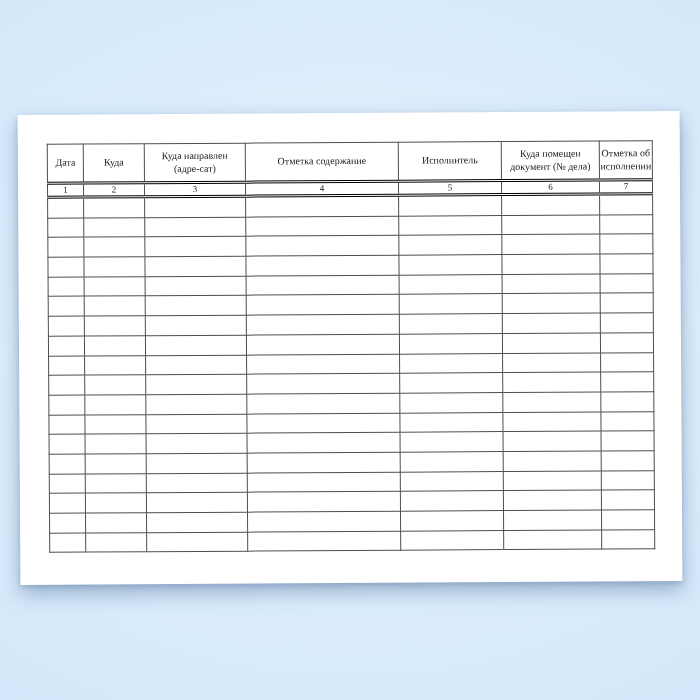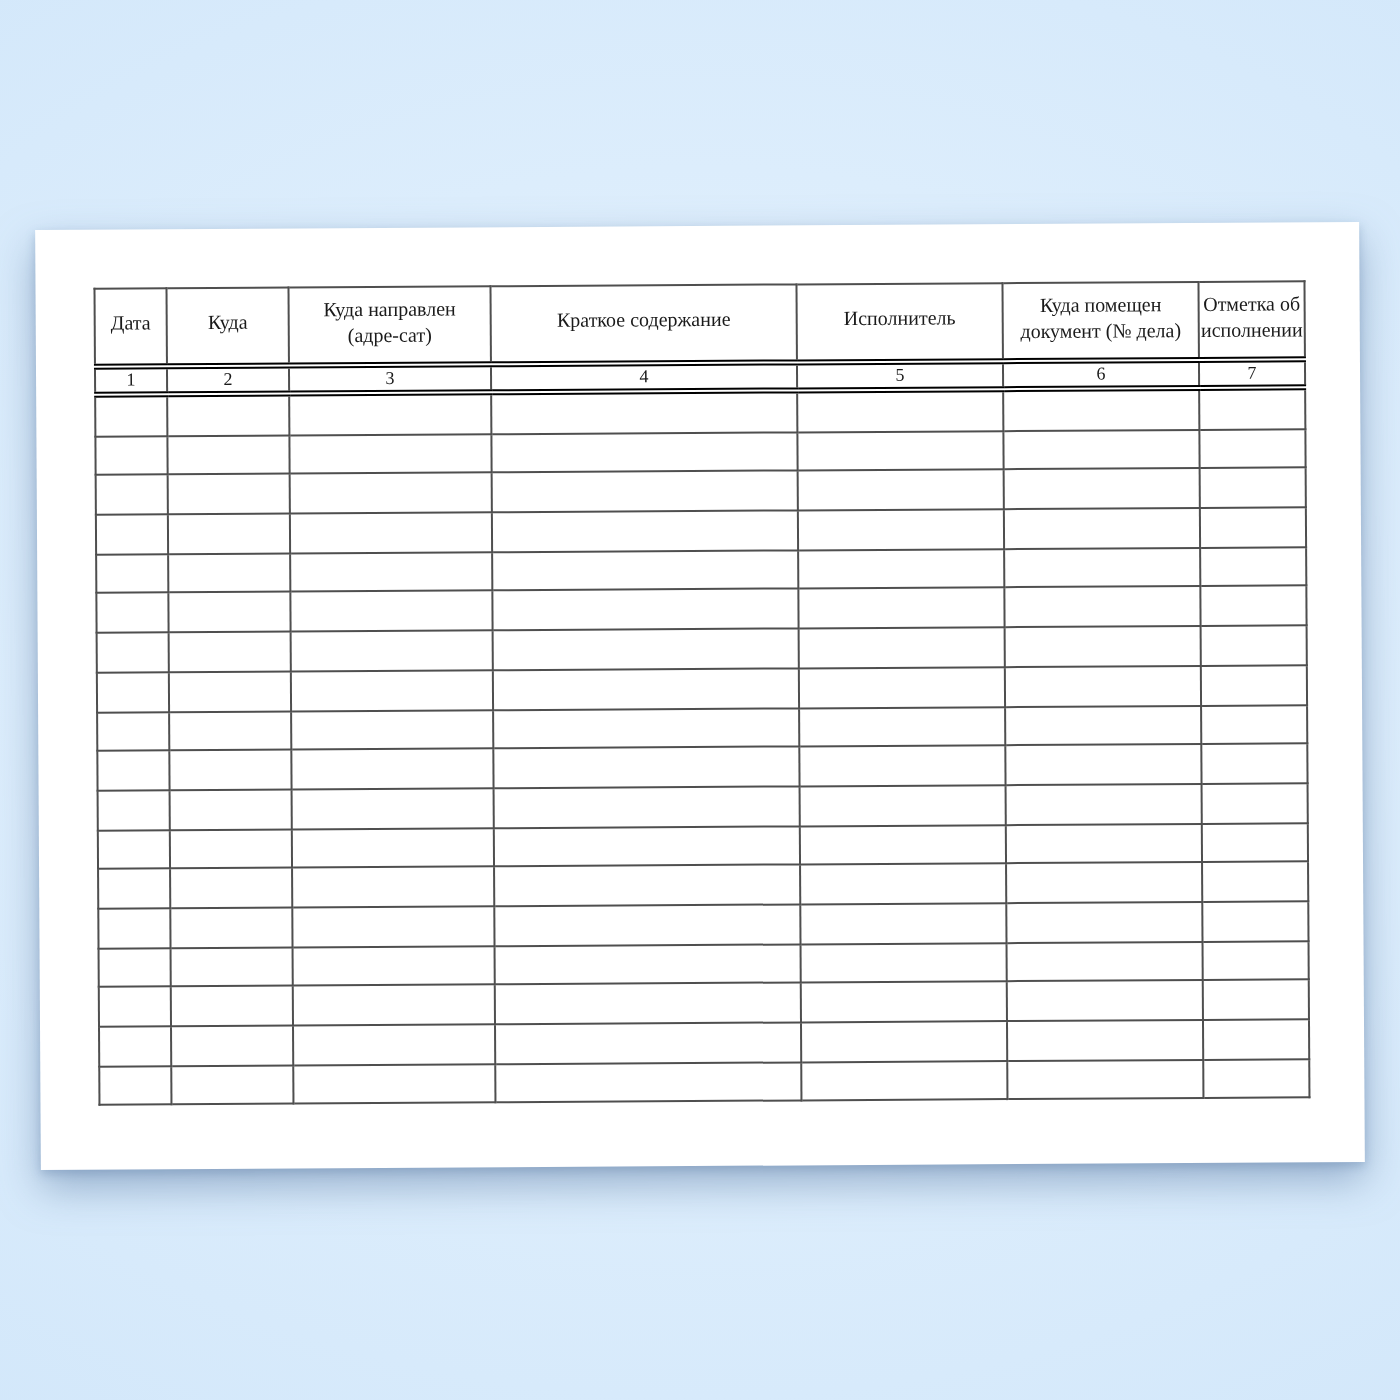--- a/index.html
+++ b/index.html
@@ -92,7 +92,7 @@
           <th>Куда</th>
           <th>Куда направлен
 (адре-сат)</th>
-          <th>Краткое содержание</th>
+          <th>Отметка содержание</th>
           <th>Исполнитель</th>
           <th>Куда помещен
 документ (№ дела)</th>

